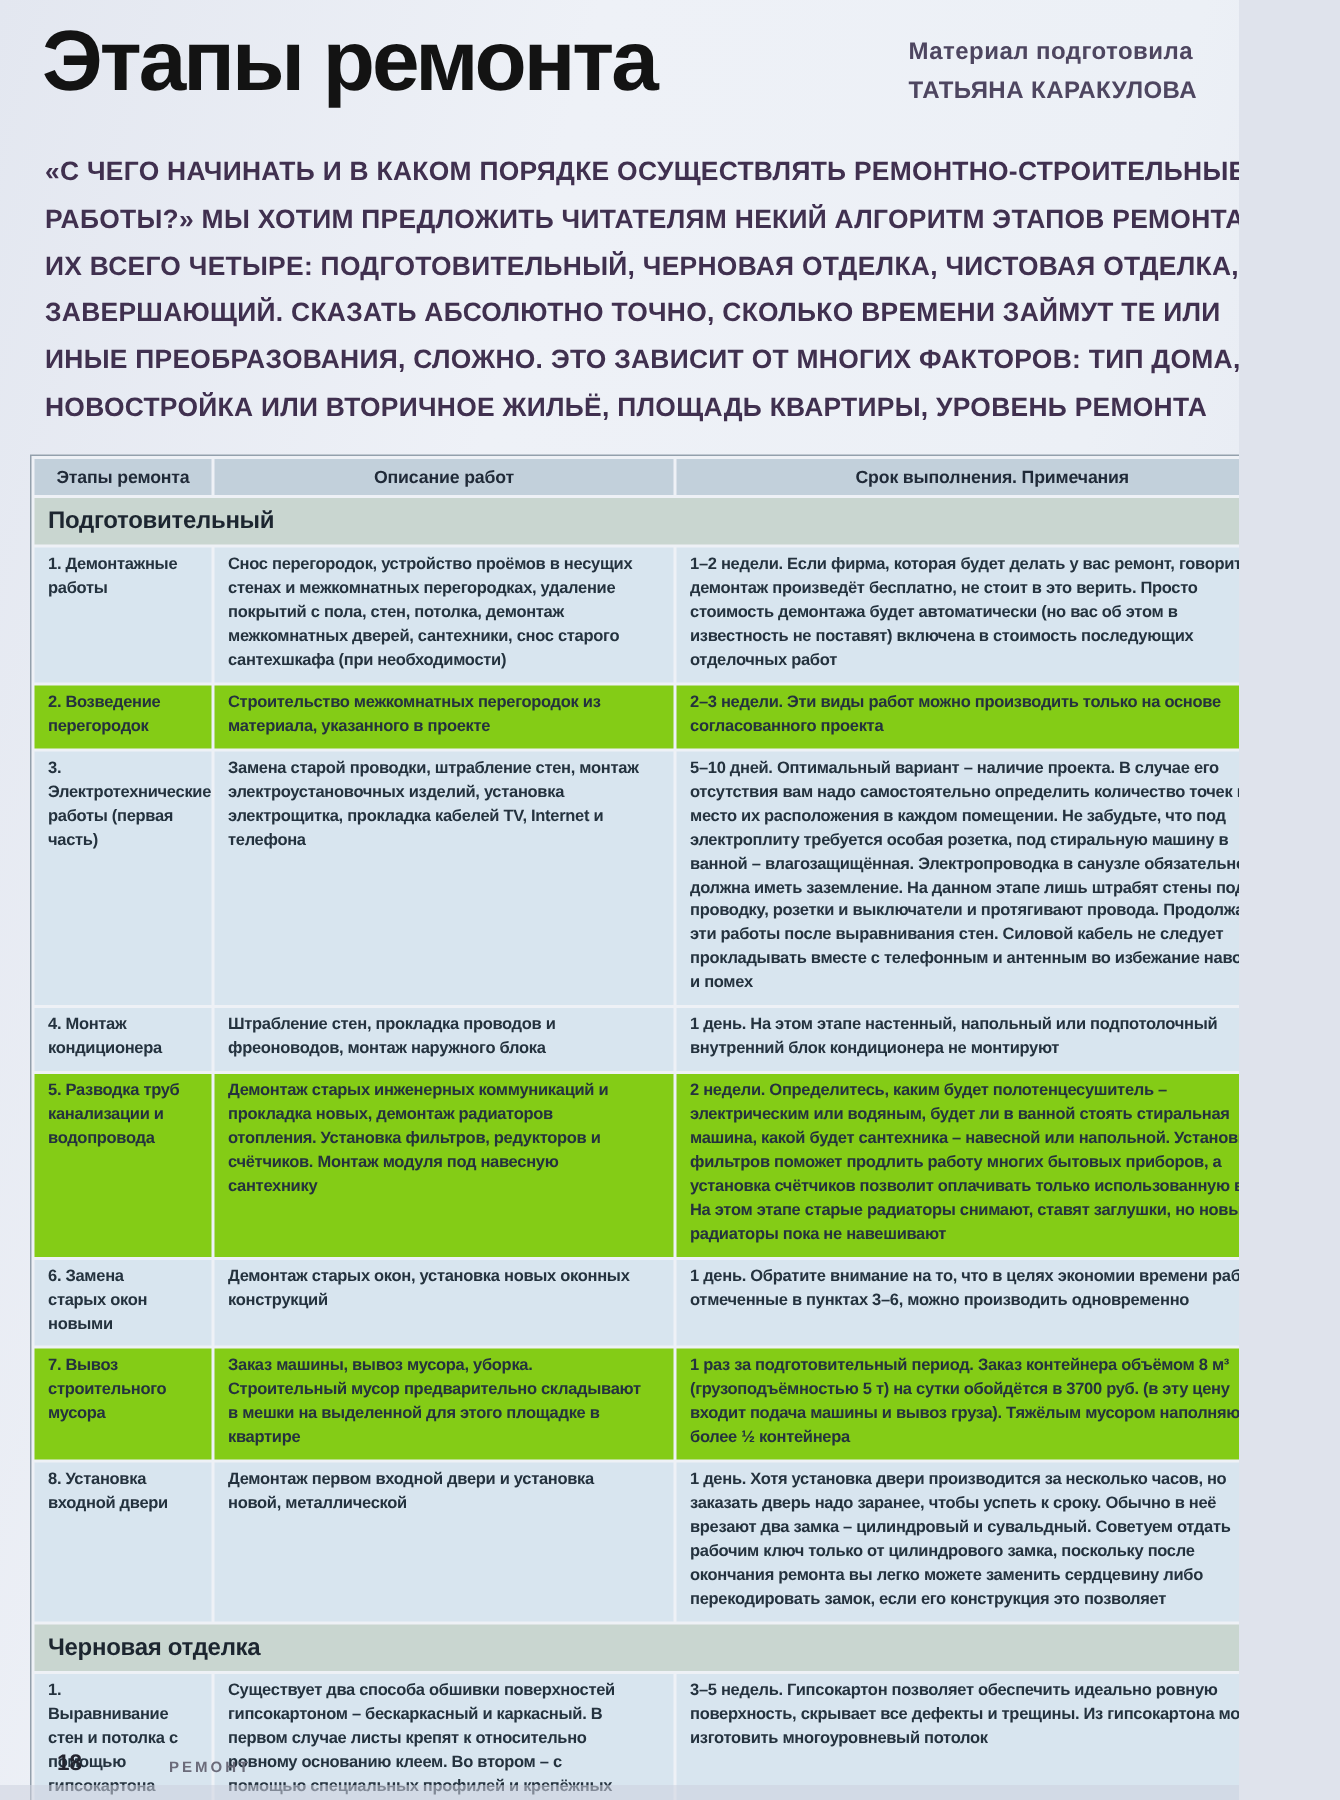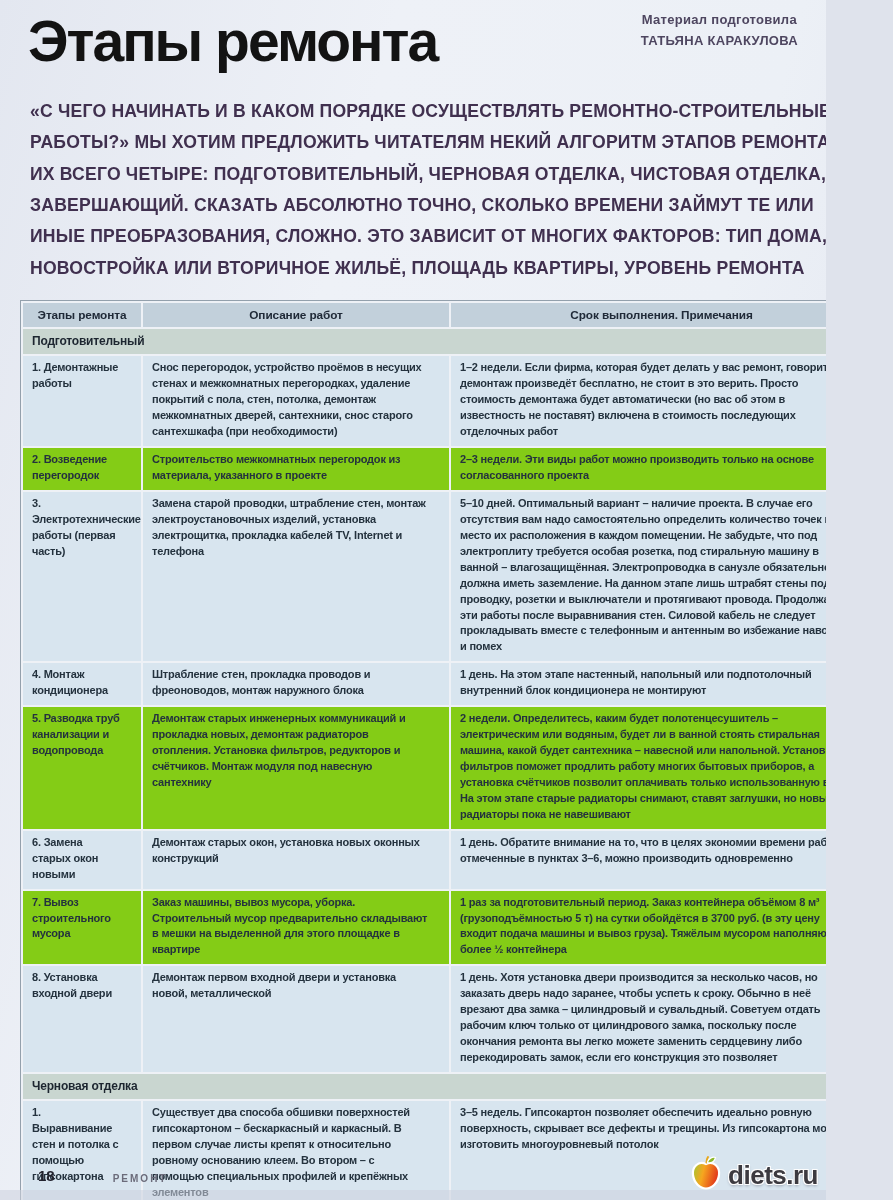--- a/index.html
+++ b/index.html
@@ -22,7 +22,7 @@
     margin:2px 0 0 0;font-size:57px;line-height:1.02;font-weight:bold;
     color:#131313;letter-spacing:-2px;
   }
-  .byline{text-align:center;font-size:13px;font-weight:bold;color:#4e4660;line-height:1.6;letter-spacing:.3px;}
+  .byline{margin-top:12px;text-align:left;font-size:16px;font-weight:bold;color:#4e4660;line-height:1.6;letter-spacing:.3px;}
   .intro{
     margin:26px 28px 0 30px;width:834px;
     font-size:17.6px;line-height:1.78;font-weight:bold;color:#40304f;letter-spacing:.2px;

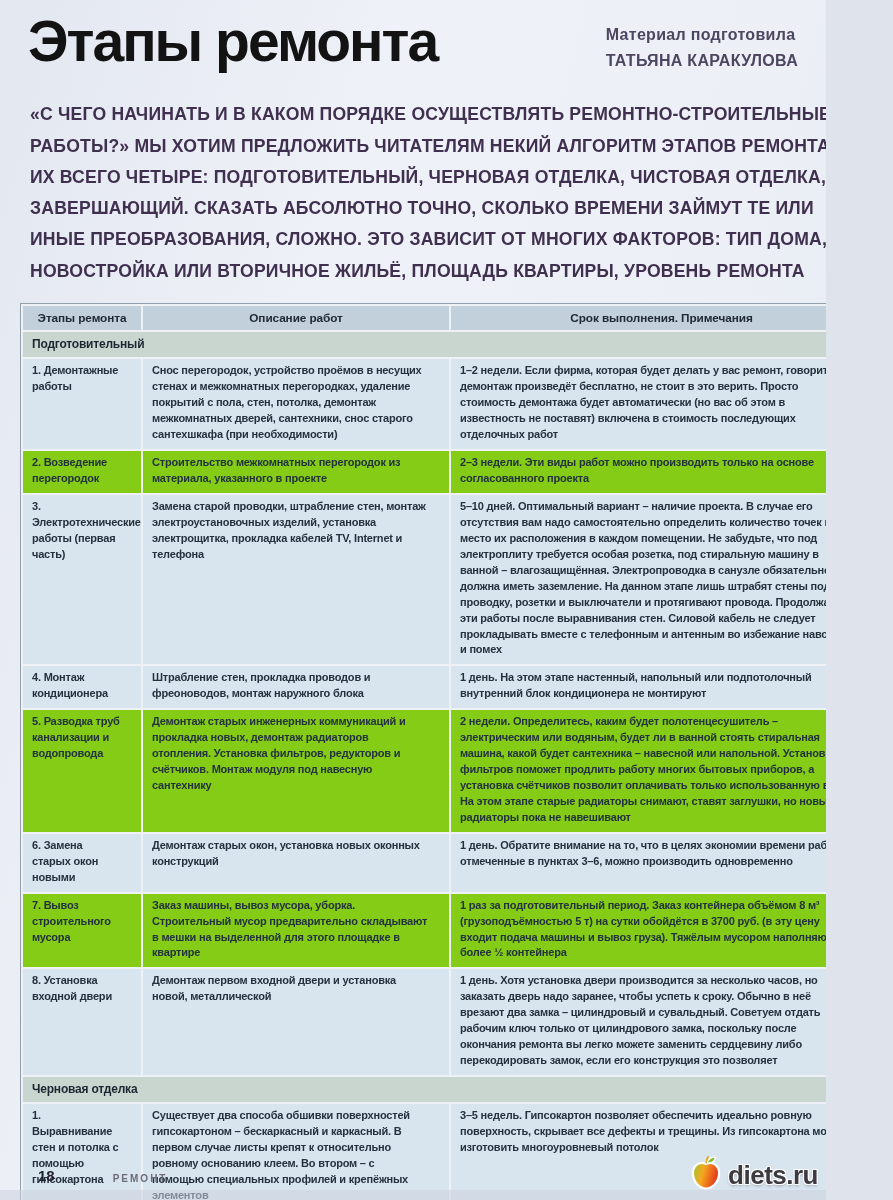--- a/index.html
+++ b/index.html
@@ -42,7 +42,7 @@
     font-size:11px;line-height:1.45;font-weight:bold;letter-spacing:-.2px;
     color:#24323e;
   }
-  tr.band td{background:#c9d6d0;font-size:12px;color:#1d2630;padding:4px 9px;}
+  tr.band td{background:#c9d6d0;font-size:16px;color:#1d2630;padding:4px 9px;}
   tr.row-blue td{background:#d8e5ef;}
   tr.row-green td{background:#84cc16;}
   .footer{position:absolute;left:38px;bottom:16px;display:flex;align-items:flex-end;margin-top:40px;}

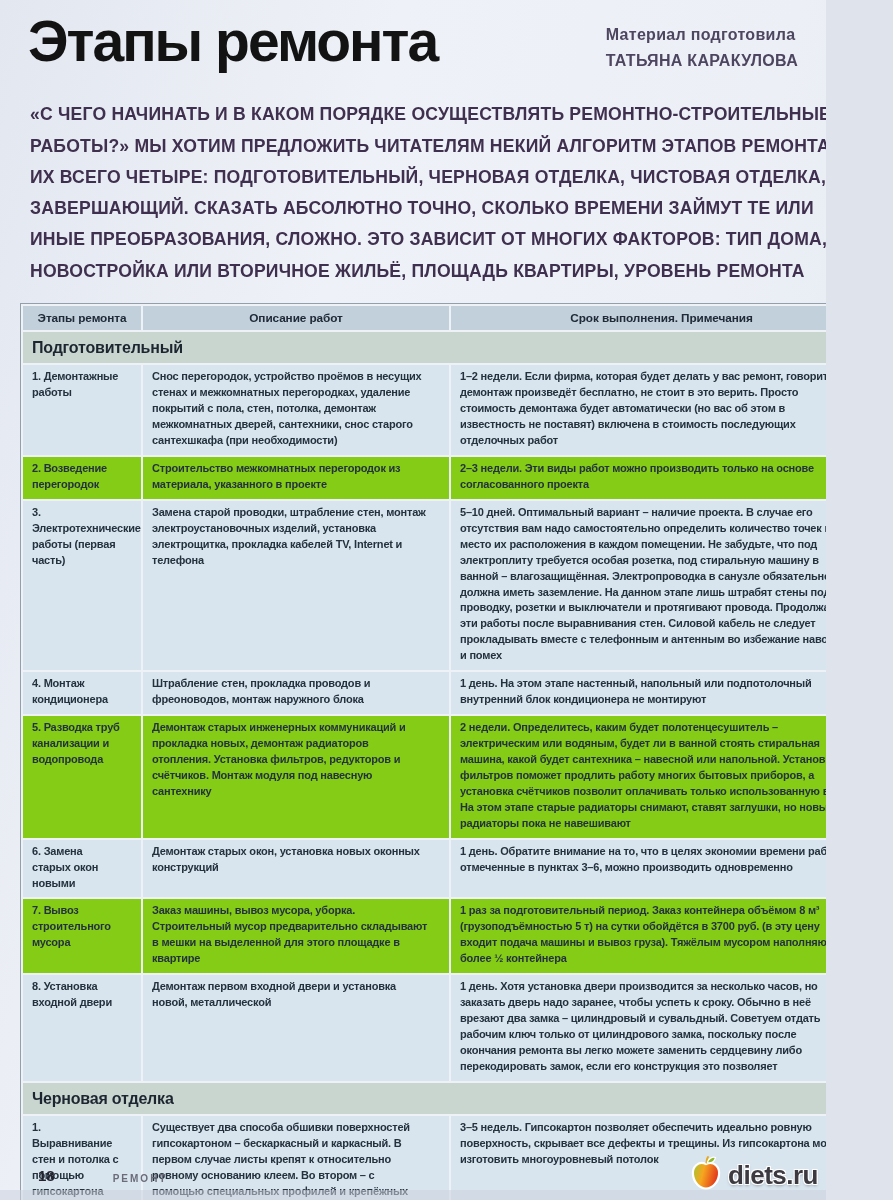--- a/index.html
+++ b/index.html
@@ -150,23 +150,6 @@
     <span class="section">РЕМОНТ</span>
   </div>
 
-  <div class="logo">
-    <span>
-      <svg width="38" height="38" viewBox="0 0 38 38">
-        <defs>
-          <linearGradient id="appleGrad" x1="0" y1="0" x2="1" y2="0.25">
-            <stop offset="0" stop-color="#9ec733"></stop>
-            <stop offset="0.45" stop-color="#f6a61f"></stop>
-            <stop offset="1" stop-color="#e2391b"></stop>
-          </linearGradient>
-        </defs>
-        <path d="M19 10 C 11 6.5, 5 13, 6 21 C 7 29, 13 34.5, 19 34.5 C 25 34.5, 31 29, 32 21 C 33 13, 27 6.5, 19 10 Z" fill="url(#appleGrad)" stroke="#ffffff" stroke-width="2.2"></path>
-        <path d="M19.5 8.5 C 19.5 6, 20 4.5, 21 3" stroke="#e8a81c" stroke-width="2" fill="none" stroke-linecap="round"></path>
-        <path d="M20.5 8 C 22 4, 26 2.5, 28.5 3.5 C 27.5 7.5, 24.5 9.5, 20.5 8.5 Z" fill="#8db829" stroke="#ffffff" stroke-width="1.2"></path>
-      </svg>
-    </span>
-    <span class="logo-text">diets.ru</span>
-  </div>
 
 </div>
 

